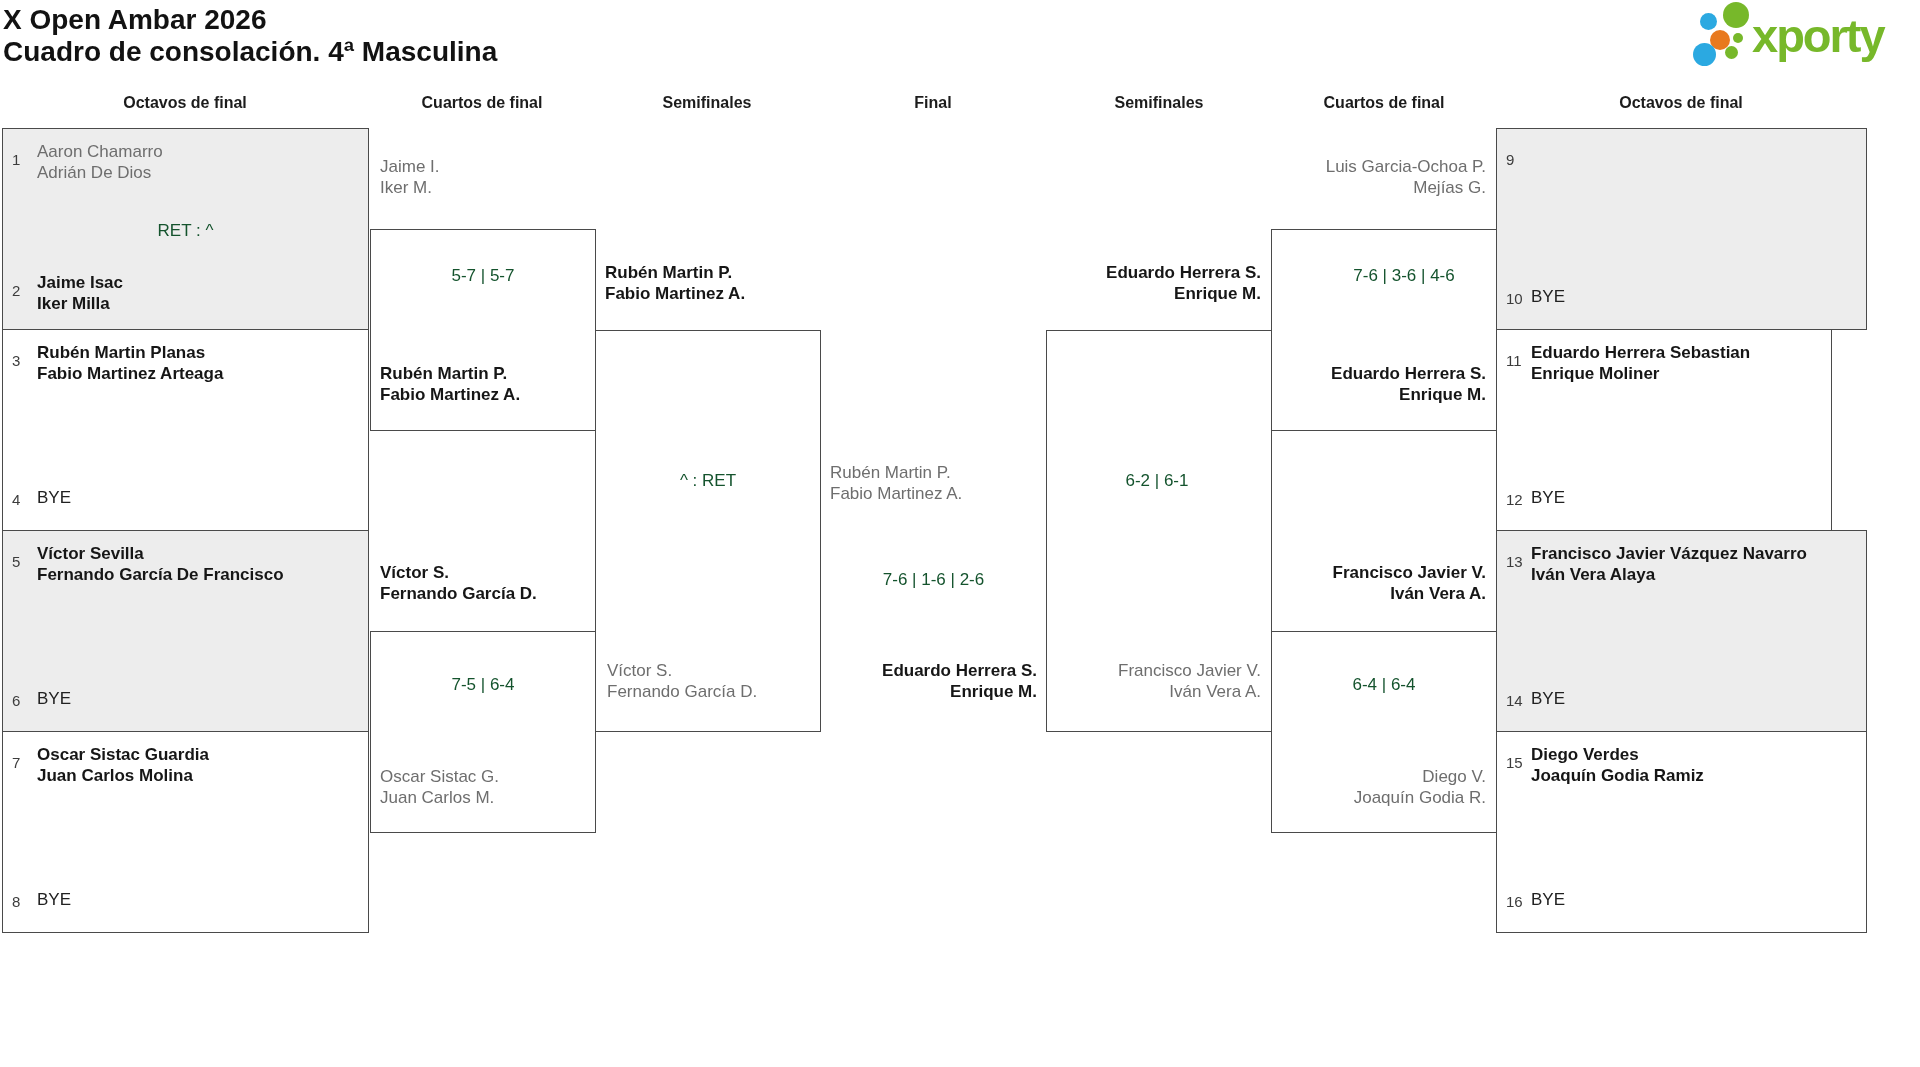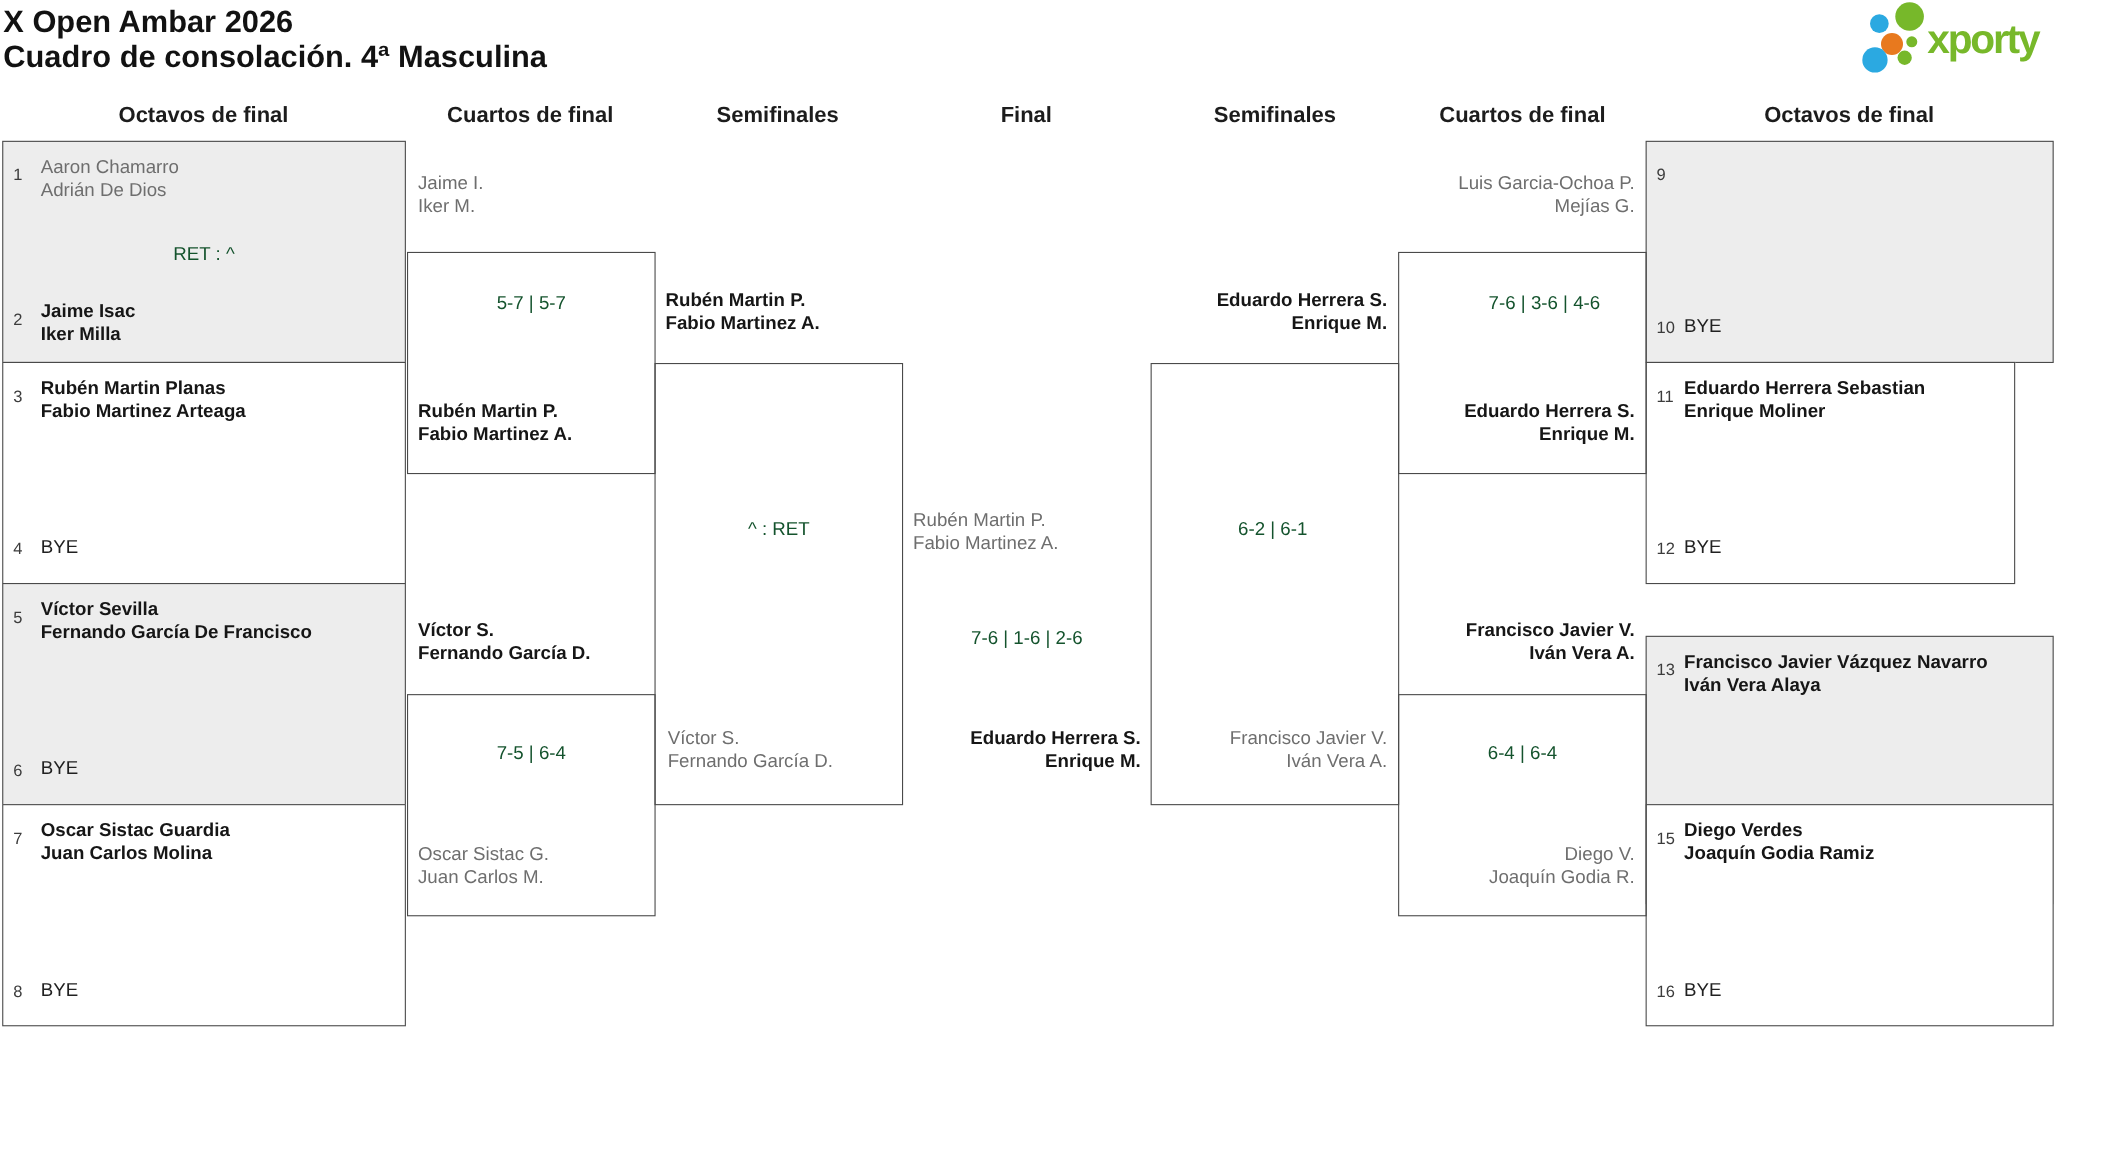--- a/index.html
+++ b/index.html
@@ -25,7 +25,7 @@
   .d-green-tiny{left:43px;top:31px;width:10px;height:10px;background:#77b82a;}
   .d-blue-big{left:3px;top:41px;width:23px;height:23px;background:#2ba9e1;}
   .d-green-sm{left:35px;top:44px;width:13px;height:13px;background:#77b82a;}
-  .logo-text{position:absolute;left:62px;top:9px;font-size:37px;line-height:49px;font-weight:800;
+  .logo-text{position:absolute;left:62px;top:9px;font-size:47px;line-height:49px;font-weight:800;
              letter-spacing:-2px;color:#77b82a;}
   
   .st{left:9px;top:22px;}

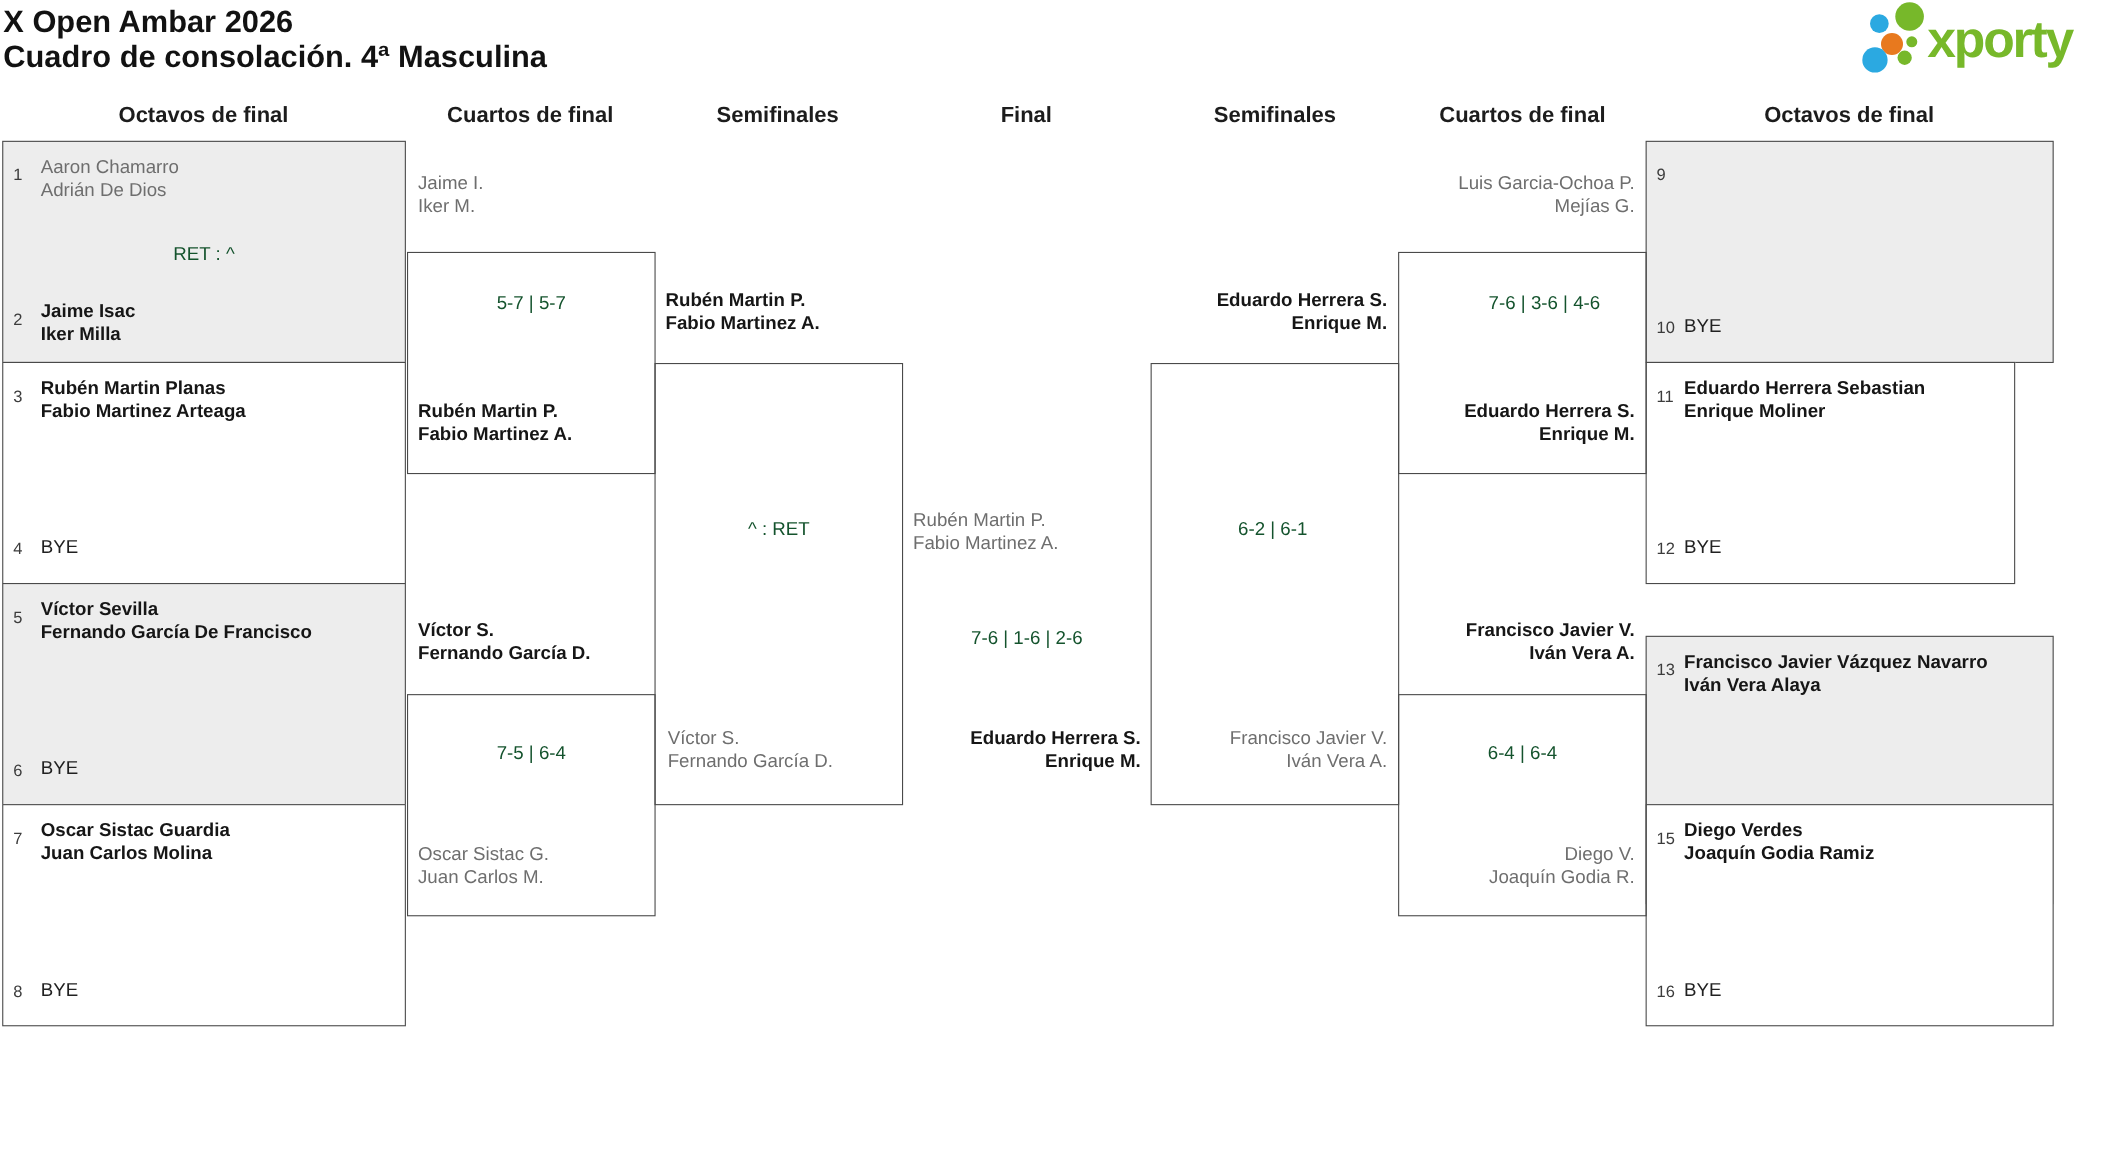--- a/index.html
+++ b/index.html
@@ -6,7 +6,7 @@
   .page{position:relative;width:1920px;height:1067px;background:#fff;overflow:hidden;
         font-family:"Liberation Sans","DejaVu Sans",sans-serif;color:#161616;}
   .title-line{position:absolute;left:3px;font-size:28px;font-weight:600;color:#121212;white-space:nowrap;}
-  .hdr{position:absolute;top:94px;transform:translateX(-50%);font-size:20px;font-weight:600;color:#1c1c1c;white-space:nowrap;}
+  .hdr{position:absolute;top:94px;transform:translateX(-50%);font-size:16px;font-weight:600;color:#1c1c1c;white-space:nowrap;}
   .obox{position:absolute;box-sizing:border-box;border:1px solid #4a4a4a;background:#fff;}
   .obox.gray{background:#ededed;}
   .rbox{position:absolute;box-sizing:border-box;border:1px solid #4a4a4a;background:transparent;}

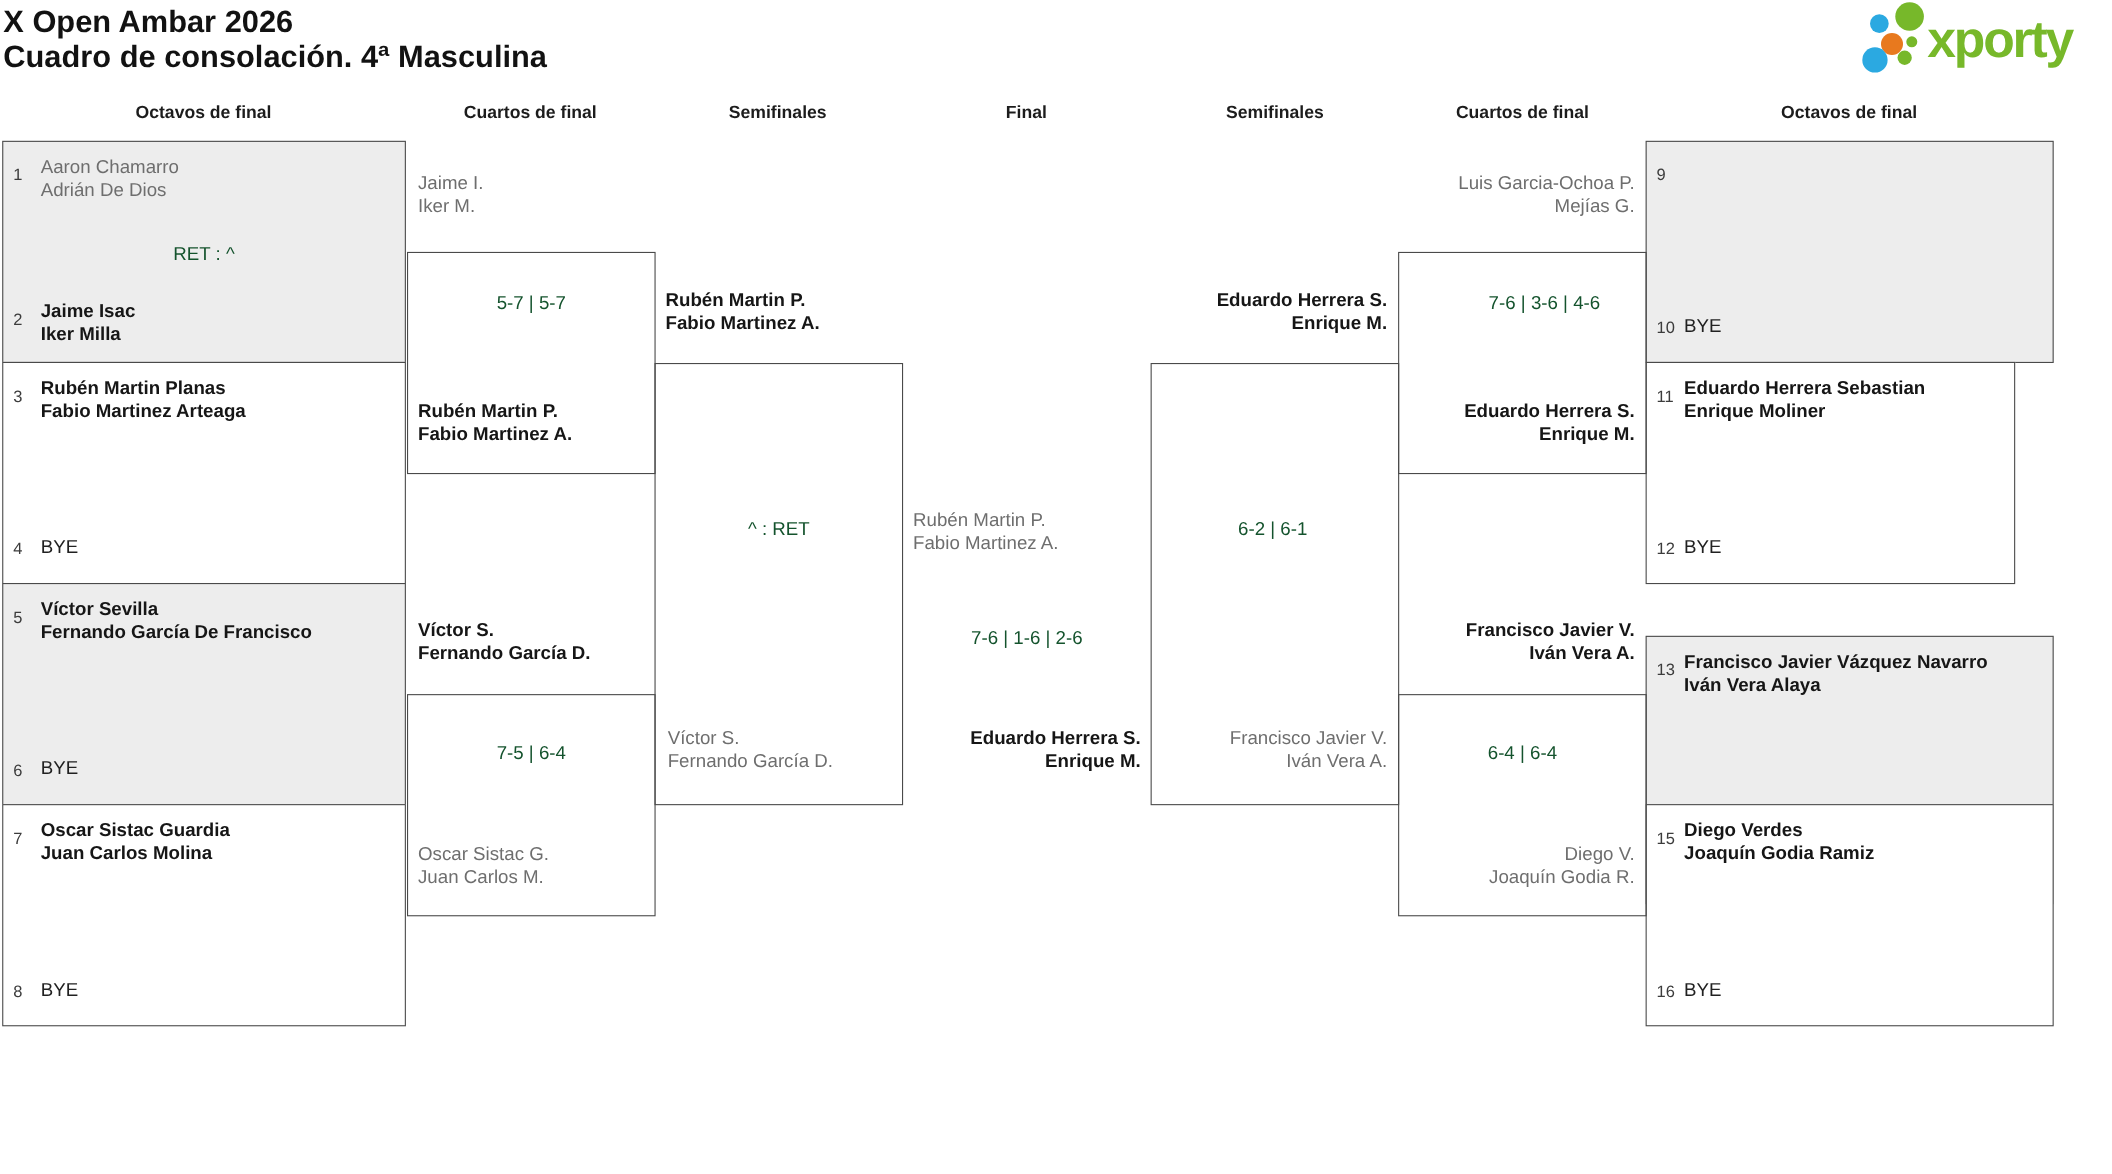--- a/index.html
+++ b/index.html
@@ -122,7 +122,7 @@
     <div class="bye byepos">BYE</div>
   </div>
 
-  <div class="obox gray" style="left:1496px;top:530px;width:371px;height:244px;margin-top:48px;">
+  <div class="obox gray" style="left:1496px;top:530px;width:371px;height:244px;">
     <span class="seed st">13</span>
     <div class="team tt">
       <div>Francisco Javier Vázquez Navarro</div>

